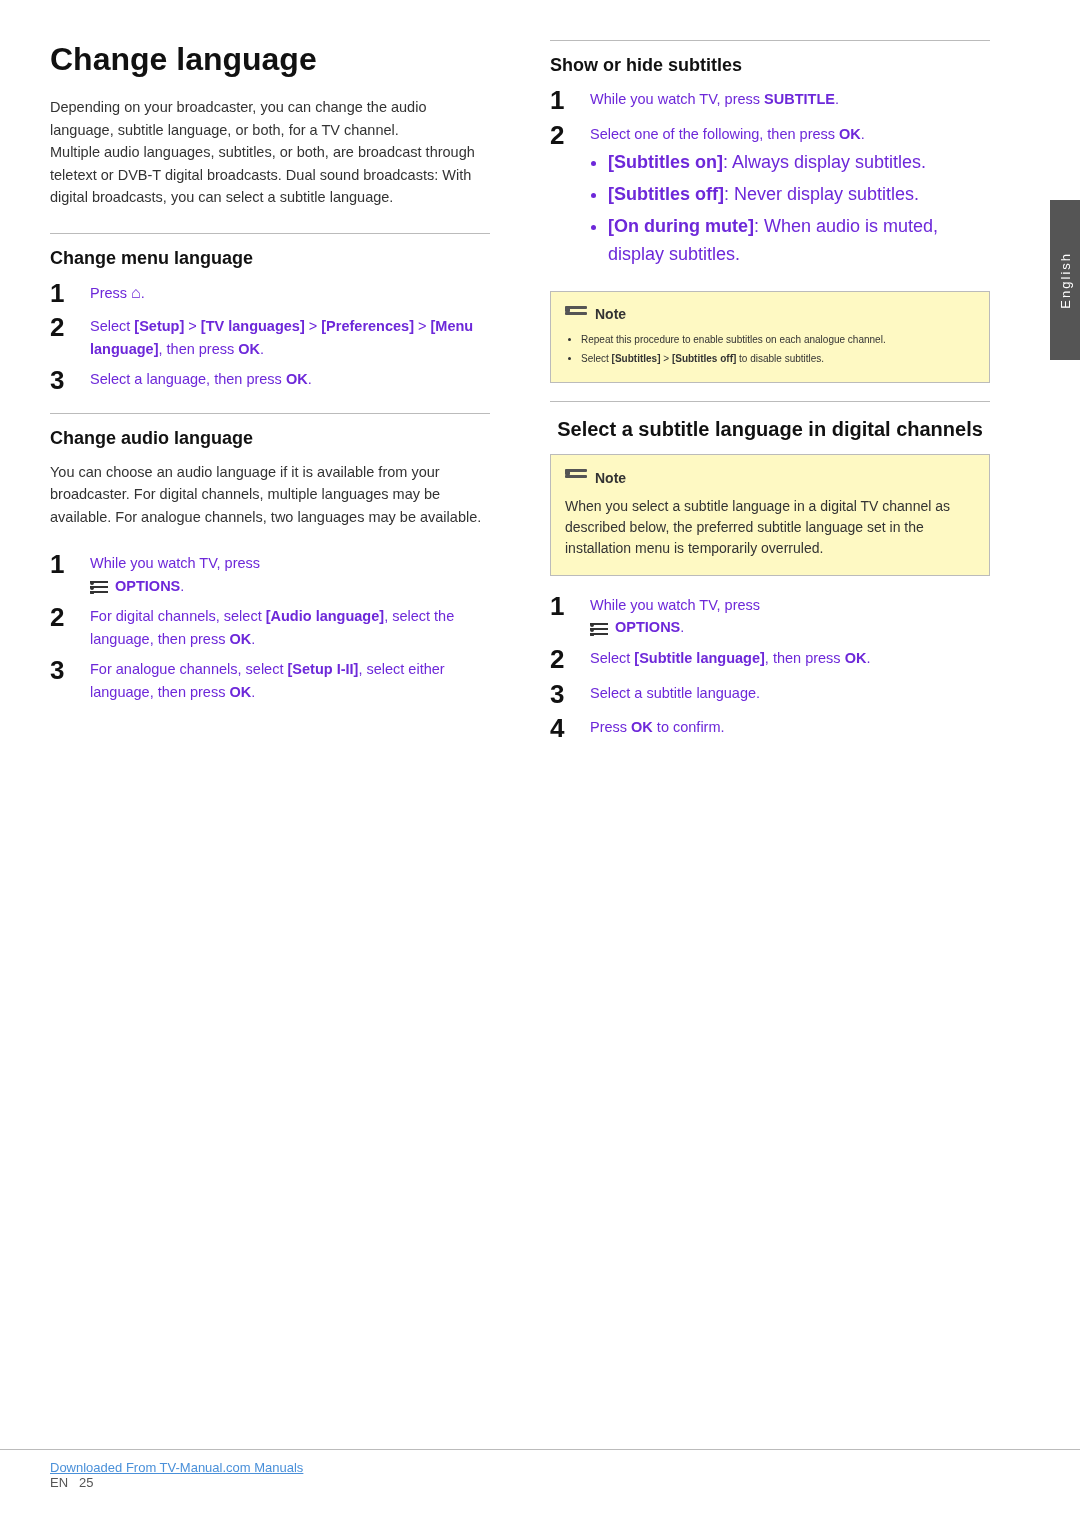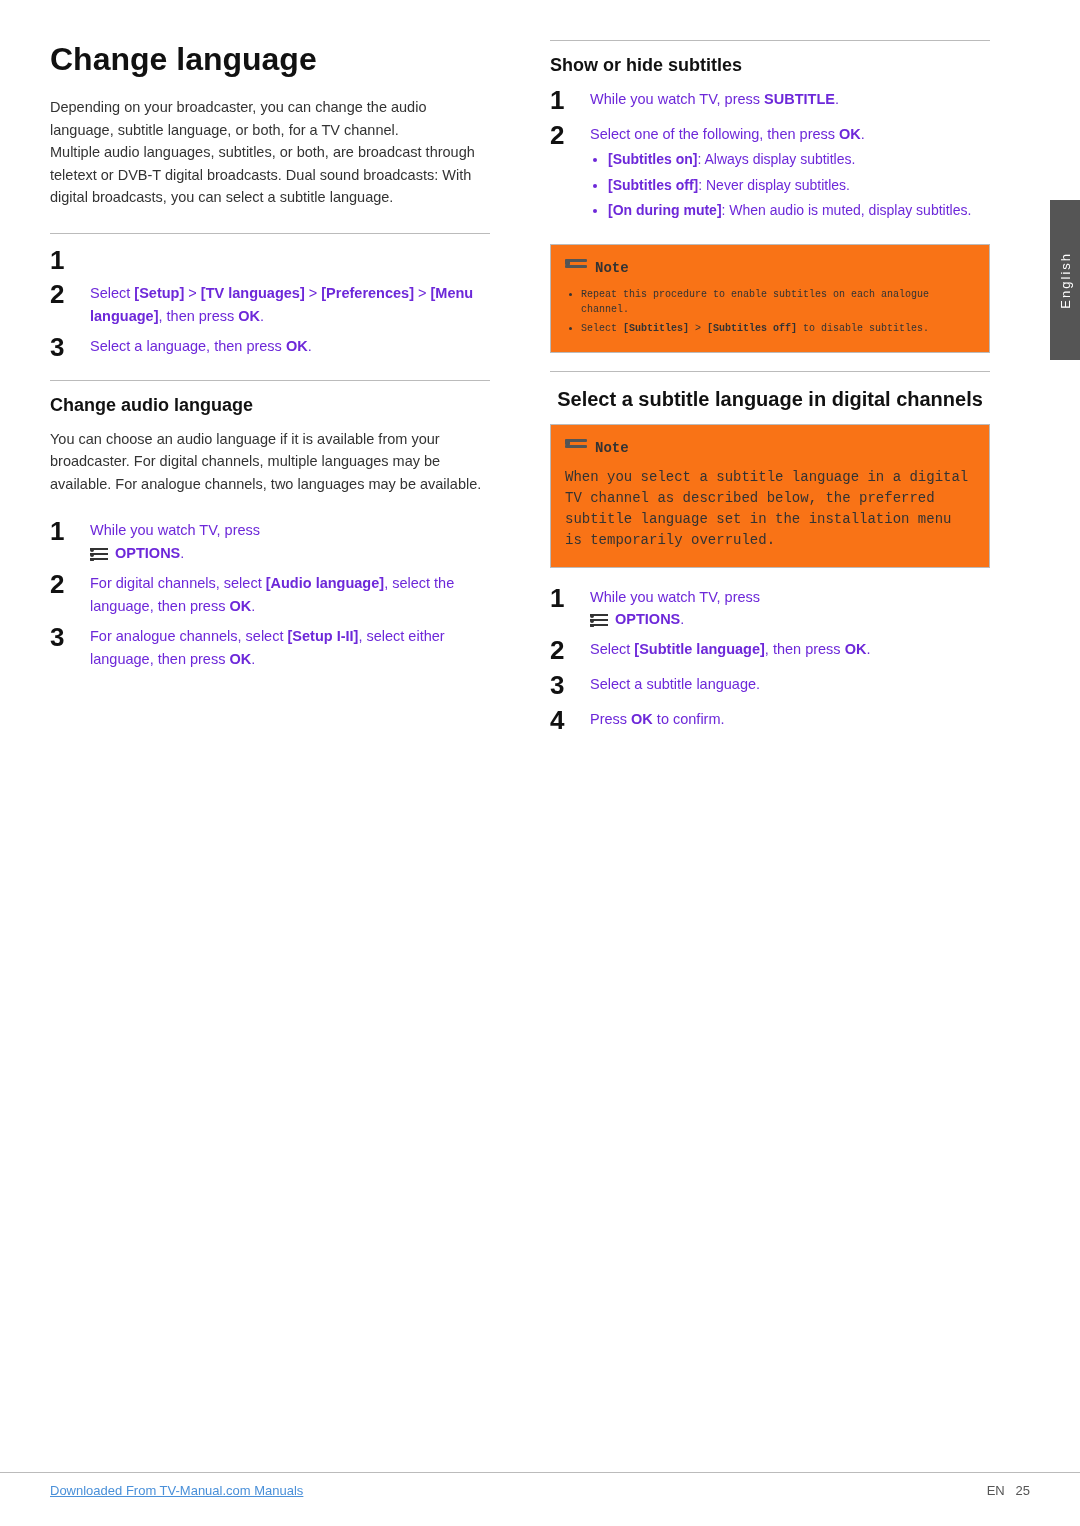--- a/index.html
+++ b/index.html
@@ -192,7 +192,7 @@
     }
 
     .bullet-list li {
-      font-size: 14px;
+      font-size: 18px;
       line-height: 1.55;
       margin-bottom: 4px;
     }

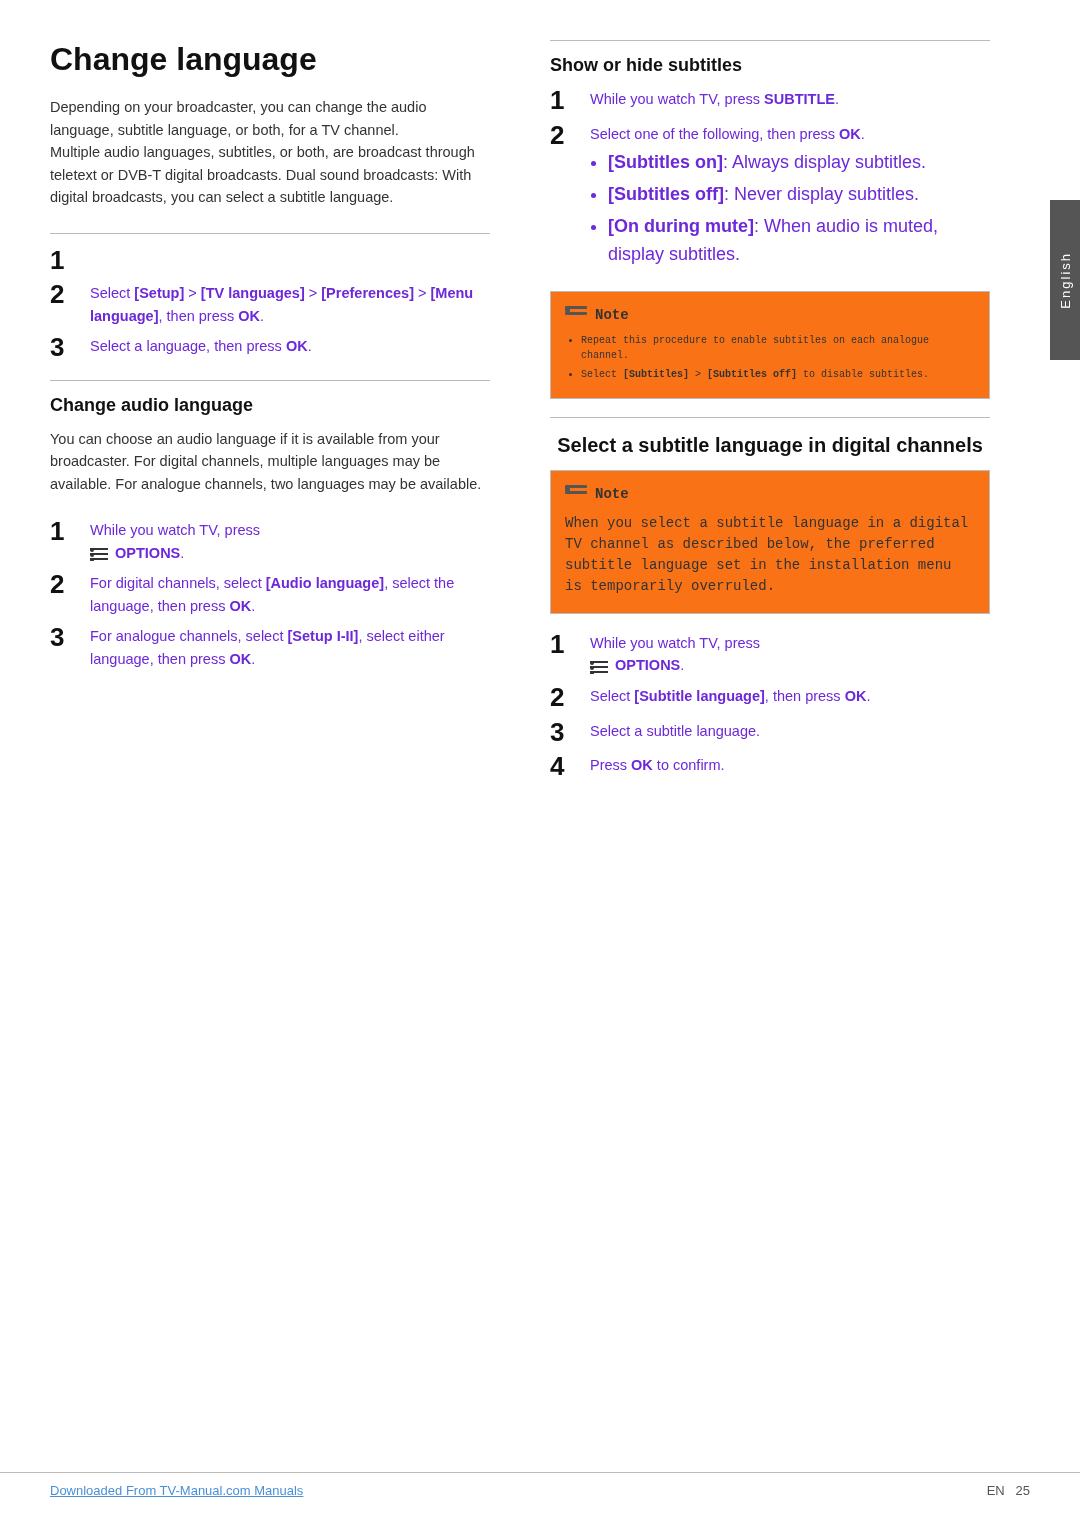--- a/index.html
+++ b/index.html
@@ -244,6 +244,7 @@
       <p class="intro-text">Depending on your broadcaster, you can change the audio language, subtitle language, or both, for a TV channel.<br>Multiple audio languages, subtitles, or both, are broadcast through teletext or DVB-T digital broadcasts. Dual sound broadcasts: With digital broadcasts, you can select a subtitle language.</p>
 
       <hr class="section-divider">
+      <h2 class="section-heading">Change menu language</h2>
 
       <div class="steps">
 

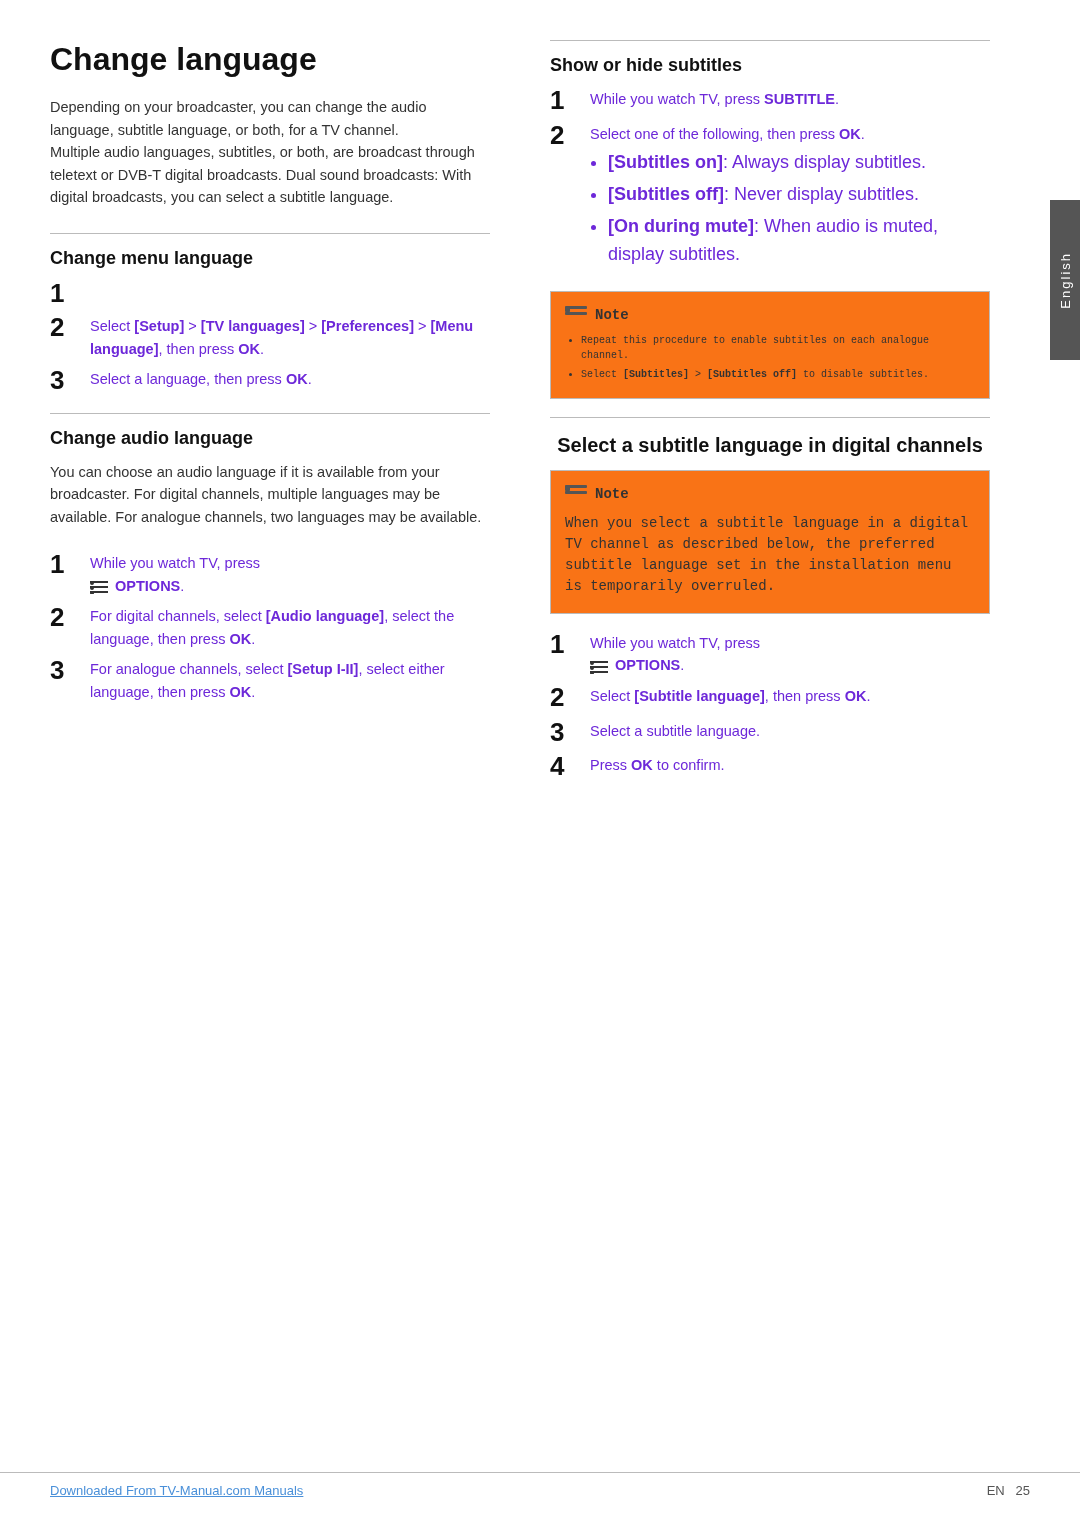--- a/index.html
+++ b/index.html
@@ -250,6 +250,7 @@
 
         <div class="step">
           <span class="step-number">1</span>
+          <span class="step-text">Press <span class="house-icon">⌂</span>.</span>
         </div>
 
         <div class="step">

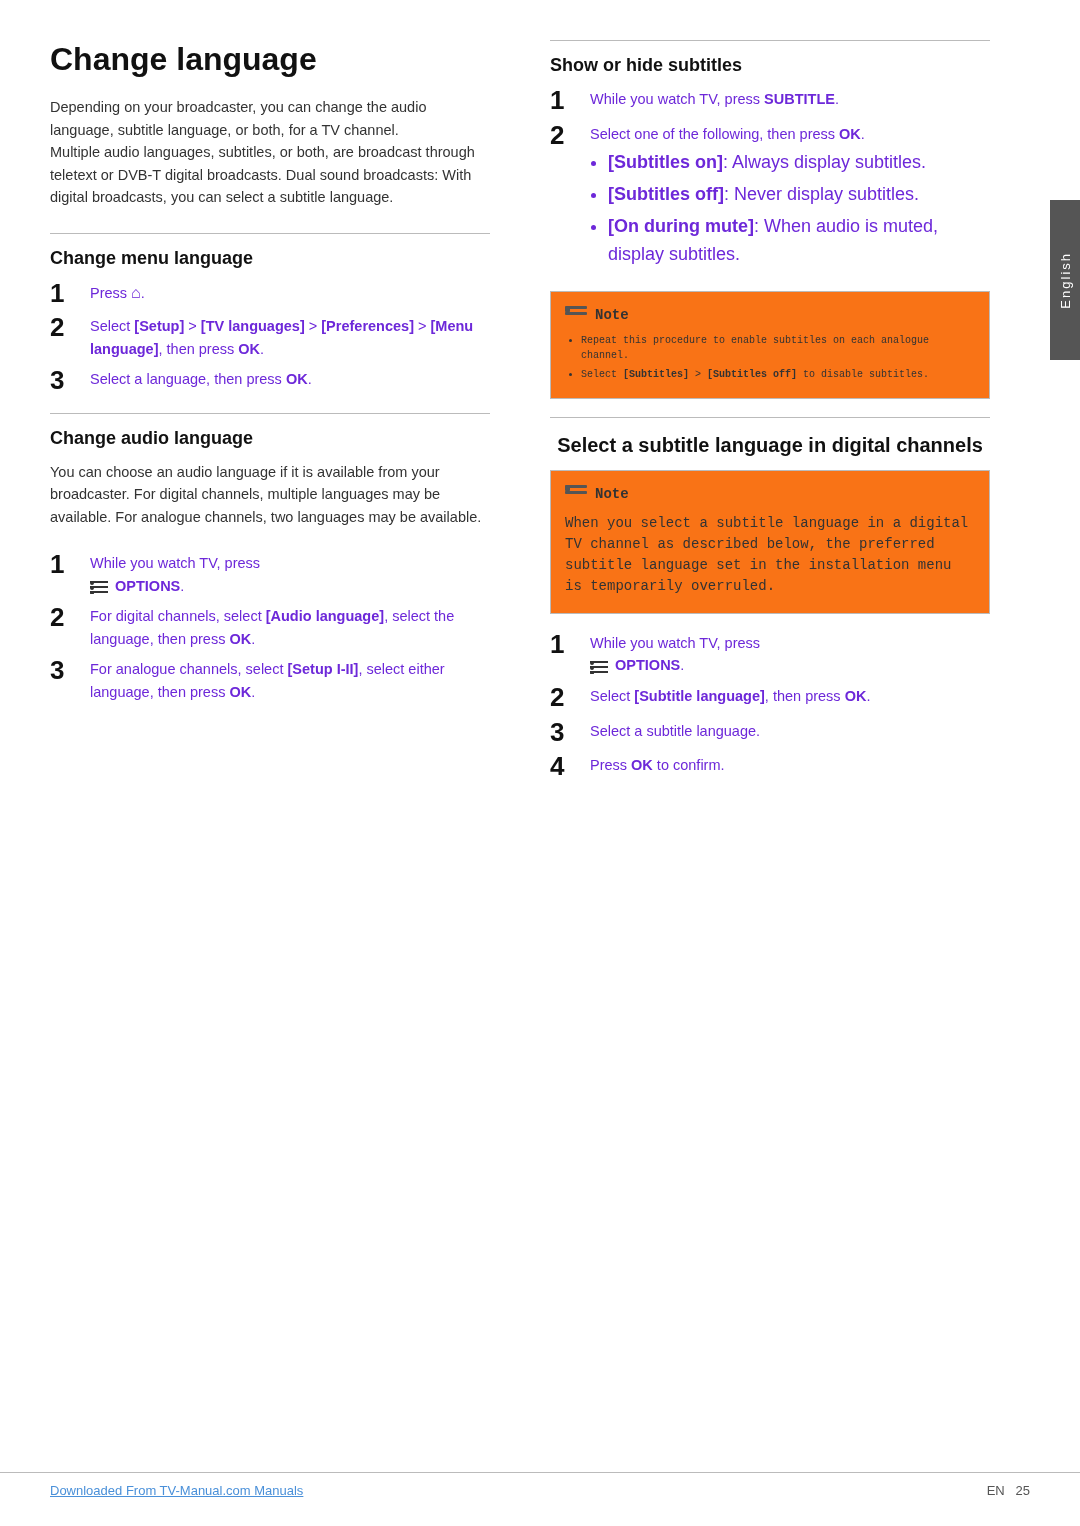--- a/index.html
+++ b/index.html
@@ -141,14 +141,13 @@
     
     .note-box {
       border: 1.5px solid #bbb;
-      background: #f97316;
+      background: #fef9c3;
       padding: 12px 16px 12px 14px;
       margin-bottom: 18px;
       font-size: 14px;
       color: #333;
       line-height: 1.55;
       position: relative;
-      font-family: Liberation Mono, monospace;
     }
 
     .note-header {

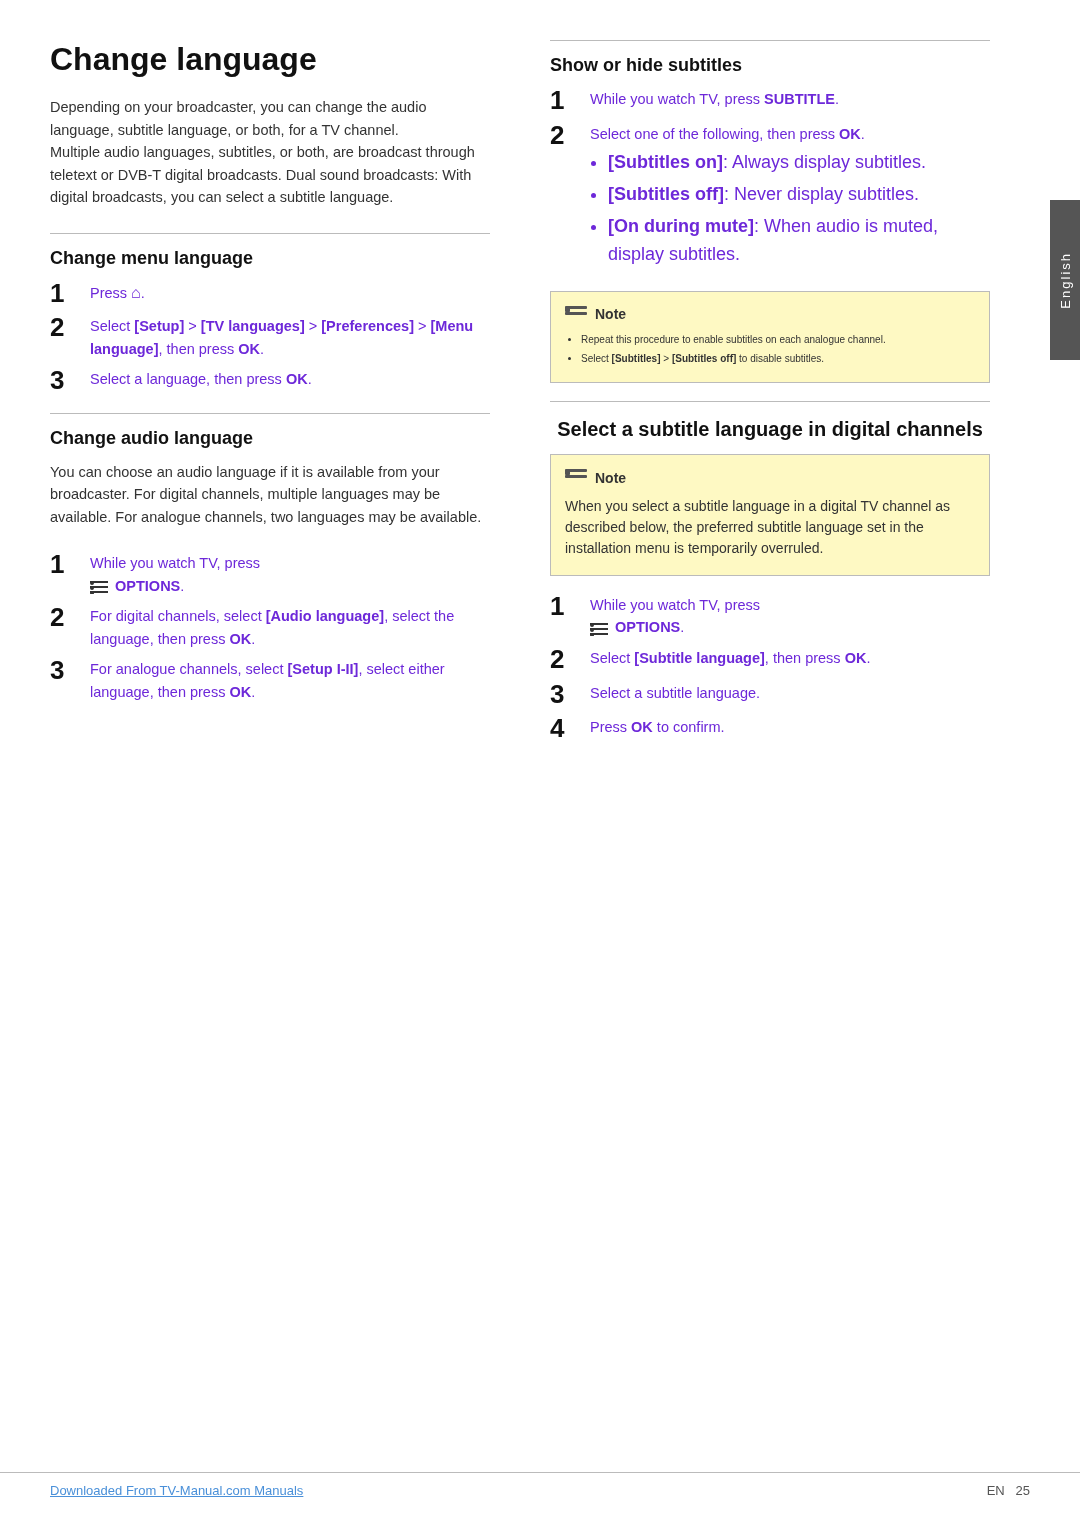--- a/index.html
+++ b/index.html
@@ -203,9 +203,10 @@
       left: 0;
       right: 0;
       display: flex;
+      flex-direction: column;
       align-items: flex-start;
       justify-content: space-between;
-      padding: 0 50px;
+      padding: 8px 50px;
       border-top: 1.5px solid #bbb;
       padding-top: 10px;
     }

